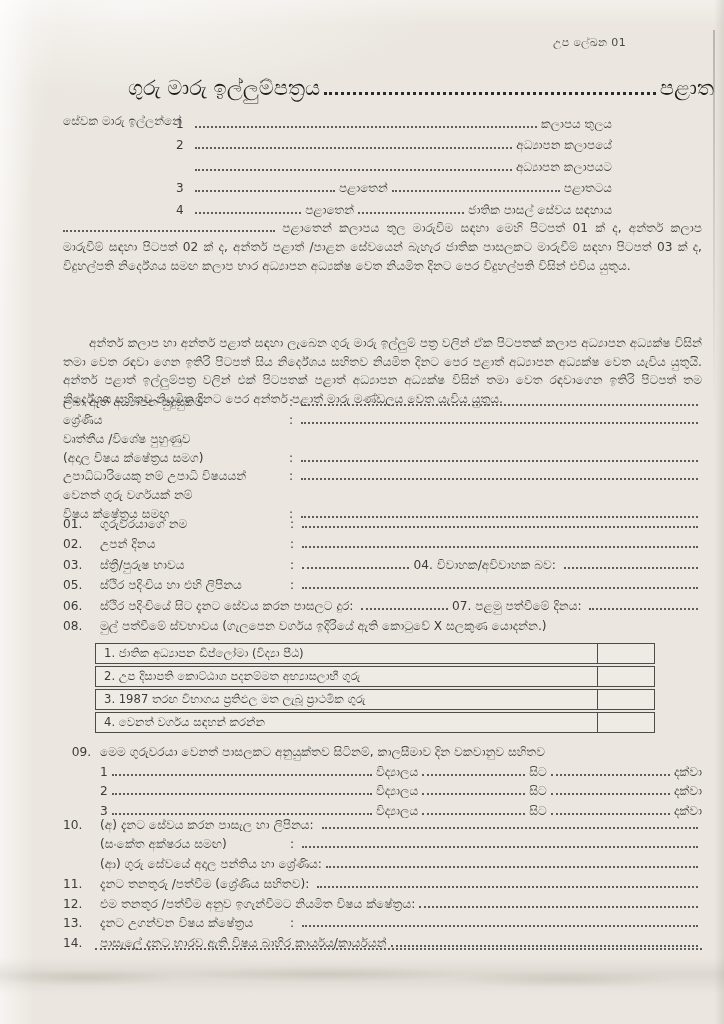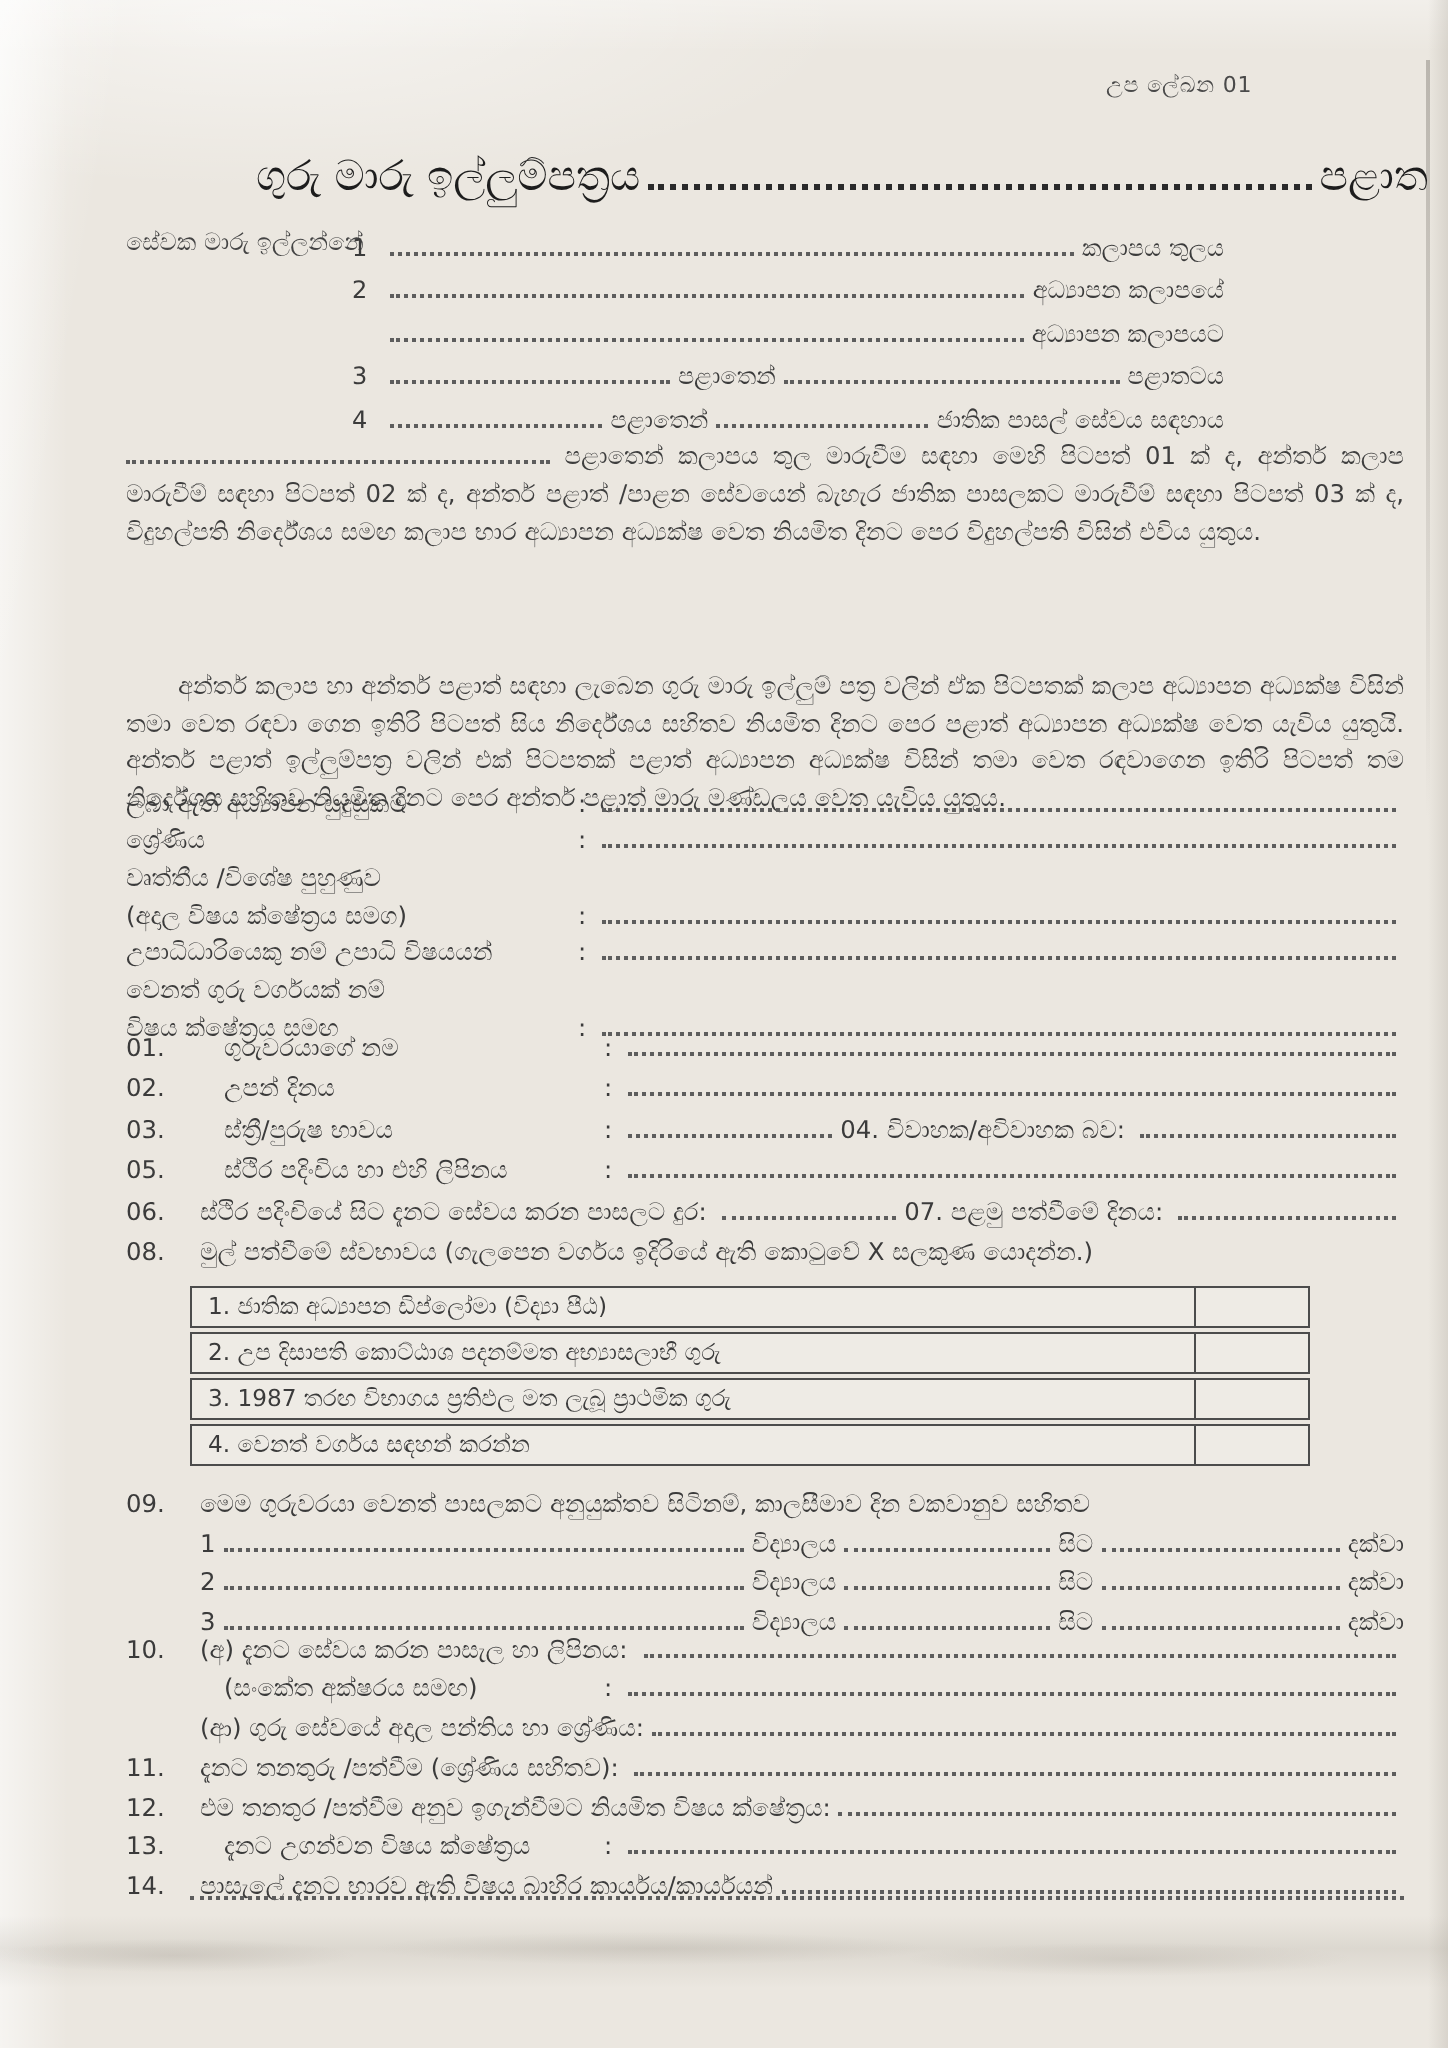--- a/index.html
+++ b/index.html
@@ -53,7 +53,7 @@
   .items{left:63px;top:510px;width:639px;font-size:12.2px;}
   .items .row{height:20.5px;}
   .inum{width:37px;flex:none;}
-  .ilabel{width:190px;flex:none;margin-left:12px;}
+  .ilabel{width:190px;flex:none;}
   .options{left:95px;top:643px;width:560px;font-size:11.6px;}
   .opt{display:flex;align-items:stretch;height:19px;border:1.6px solid #4c4c4c;margin-bottom:2px;background:rgba(255,255,255,.18);}
   .opt-text{flex:1;padding:2px 0 0 8px;white-space:nowrap;overflow:hidden;}

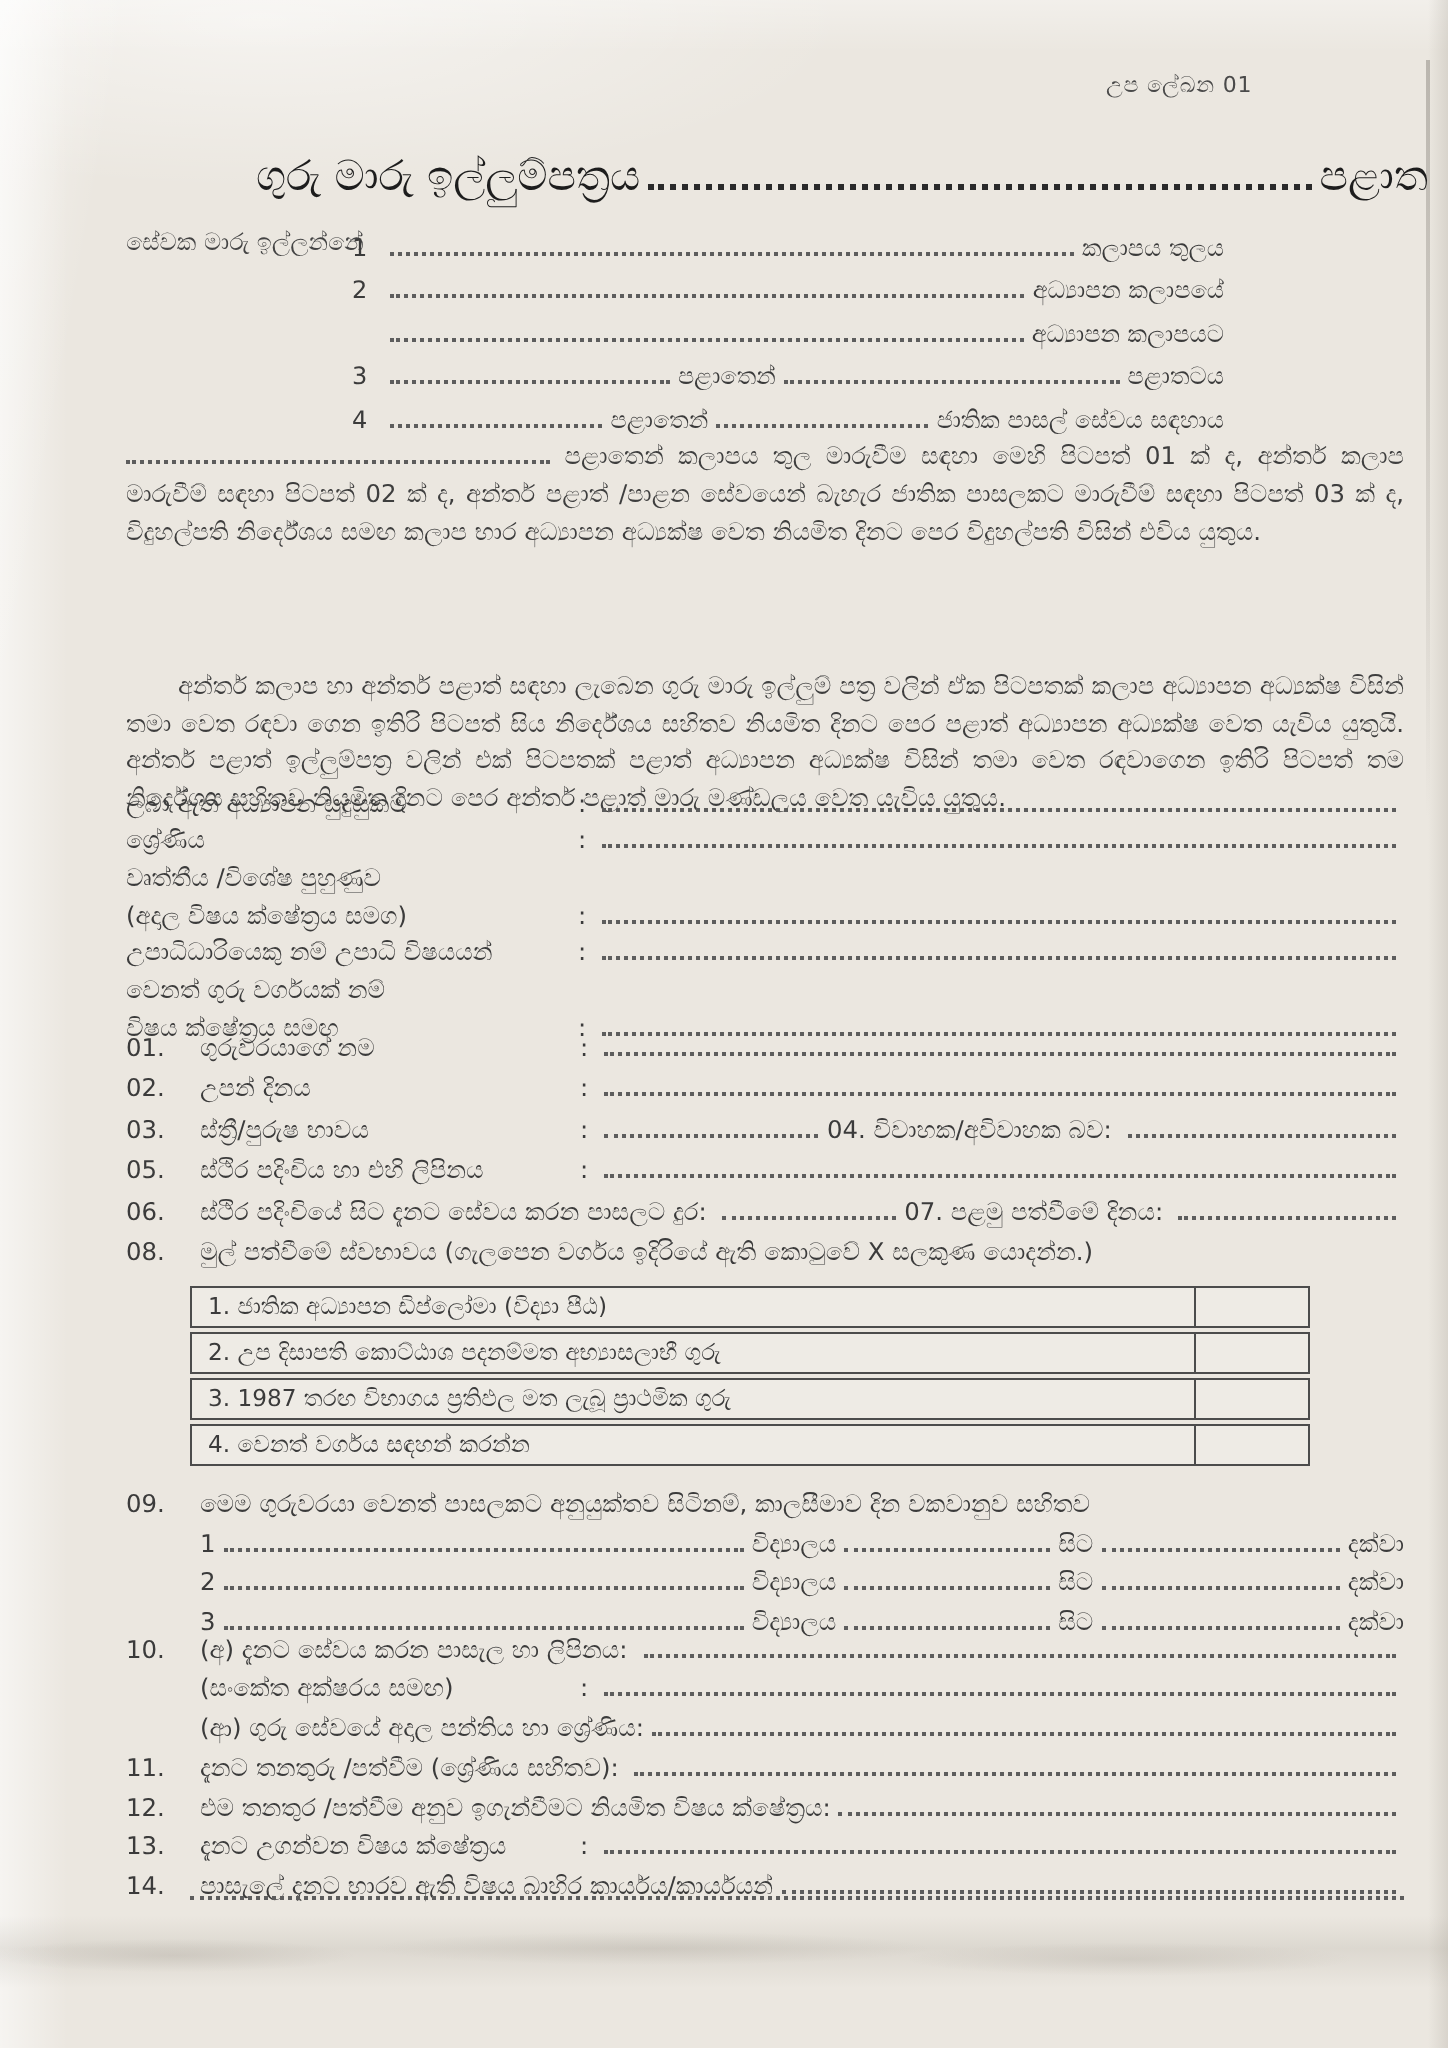--- a/index.html
+++ b/index.html
@@ -59,7 +59,7 @@
   .opt-text{flex:1;padding:2px 0 0 8px;white-space:nowrap;overflow:hidden;}
   .opt-cell{width:56px;flex:none;border-left:1.6px solid #4c4c4c;}
   .sec09{left:63px;top:740px;width:639px;font-size:12.2px;}
-  .sec09 .hrow{height:19px;}
+  .sec09 .hrow{height:19px;text-align:center;}
   .sec09 .lrow{height:19.6px;padding-left:37px;}
   .sec10{left:63px;top:812px;width:639px;font-size:12.2px;}
   .sec10 .row{height:19.6px;}

